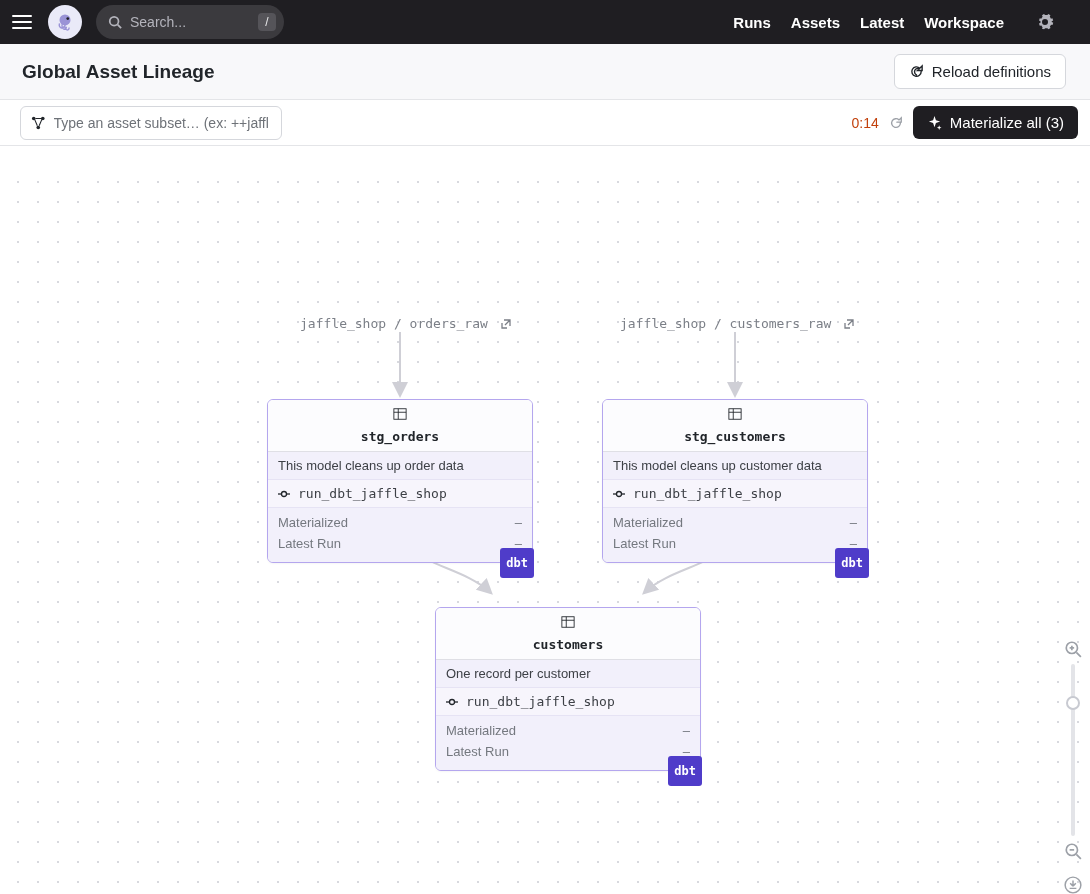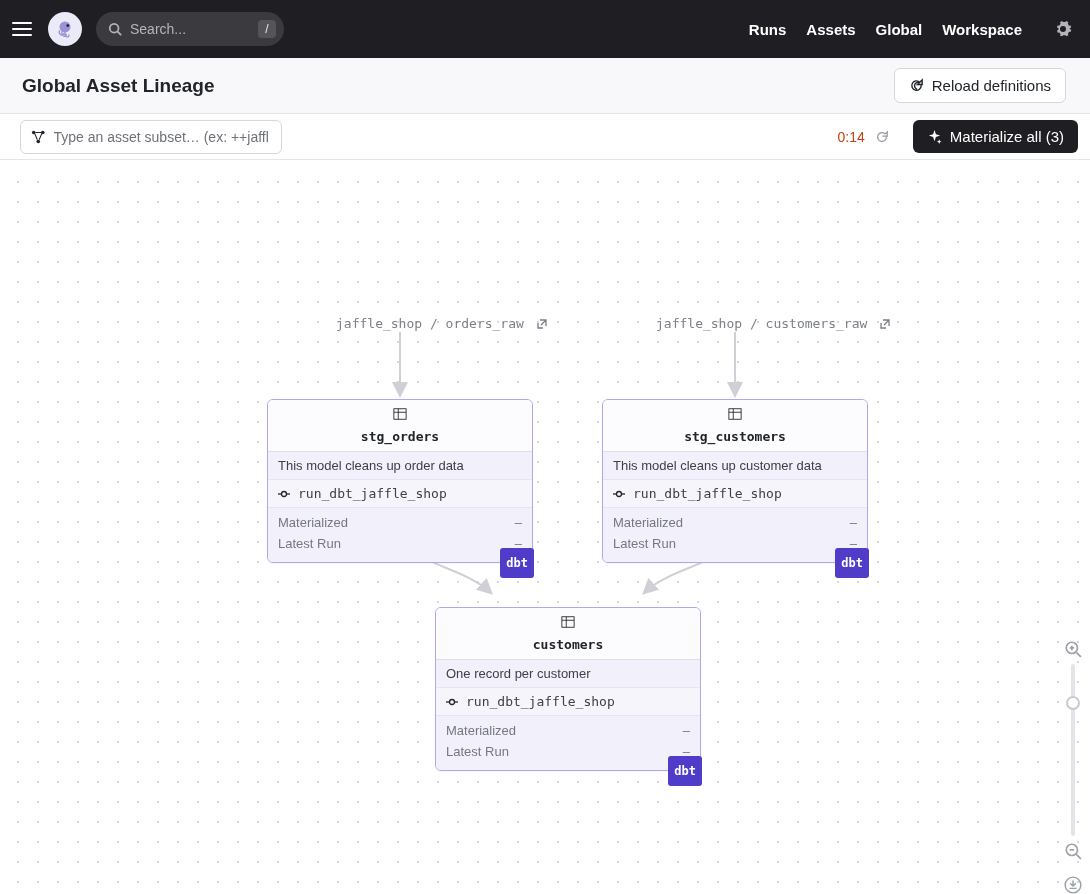--- a/index.html
+++ b/index.html
@@ -15,11 +15,11 @@
     }
     
     .topnav {
-      height: 58px;
+      height: 44px;
       background: #1f1e22;
       display: flex;
       align-items: center;
-      padding: 0 18px 0 12px;
+      padding: 0 36px 0 12px;
       color: #fff;
     }
     .hamburger {

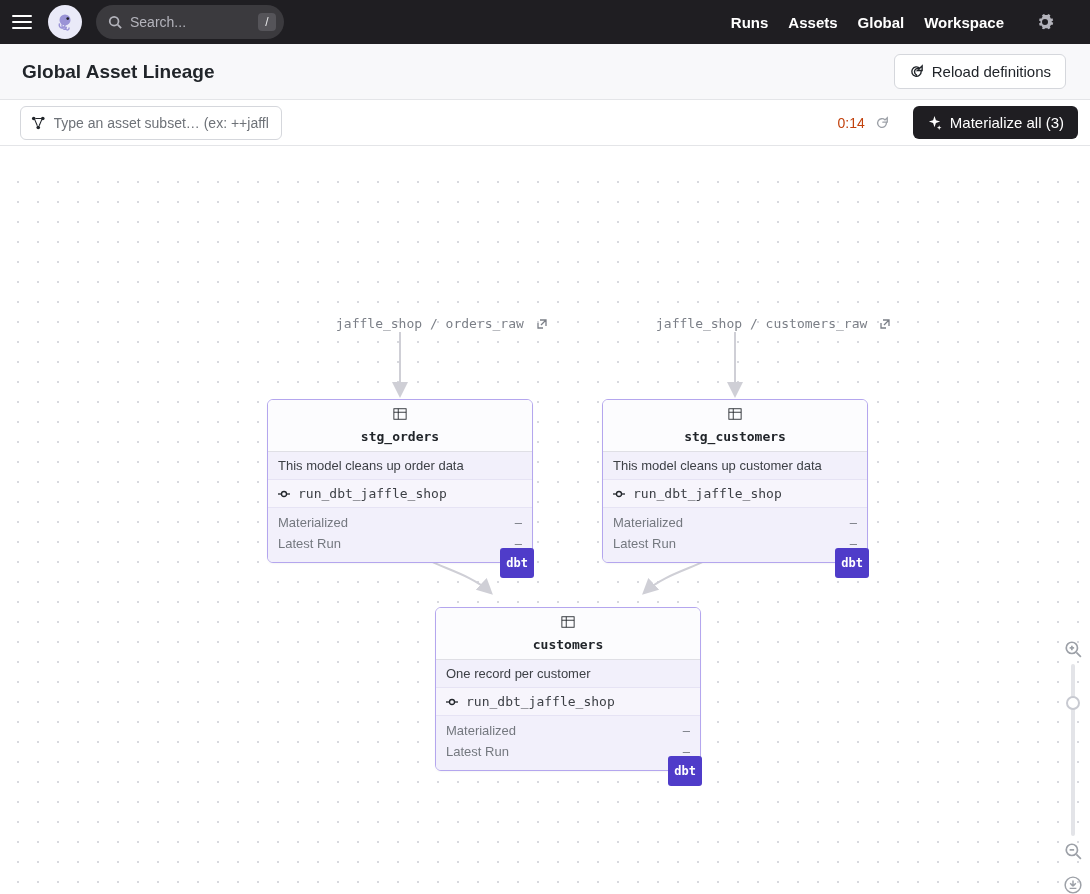--- a/index.html
+++ b/index.html
@@ -190,7 +190,7 @@
   <div class="navlinks">
     <a>Runs</a>
     <a>Assets</a>
-    <a>Global</a>
+    <a>Latest</a>
     <a>Workspace</a>
   </div>
   <div class="gear">

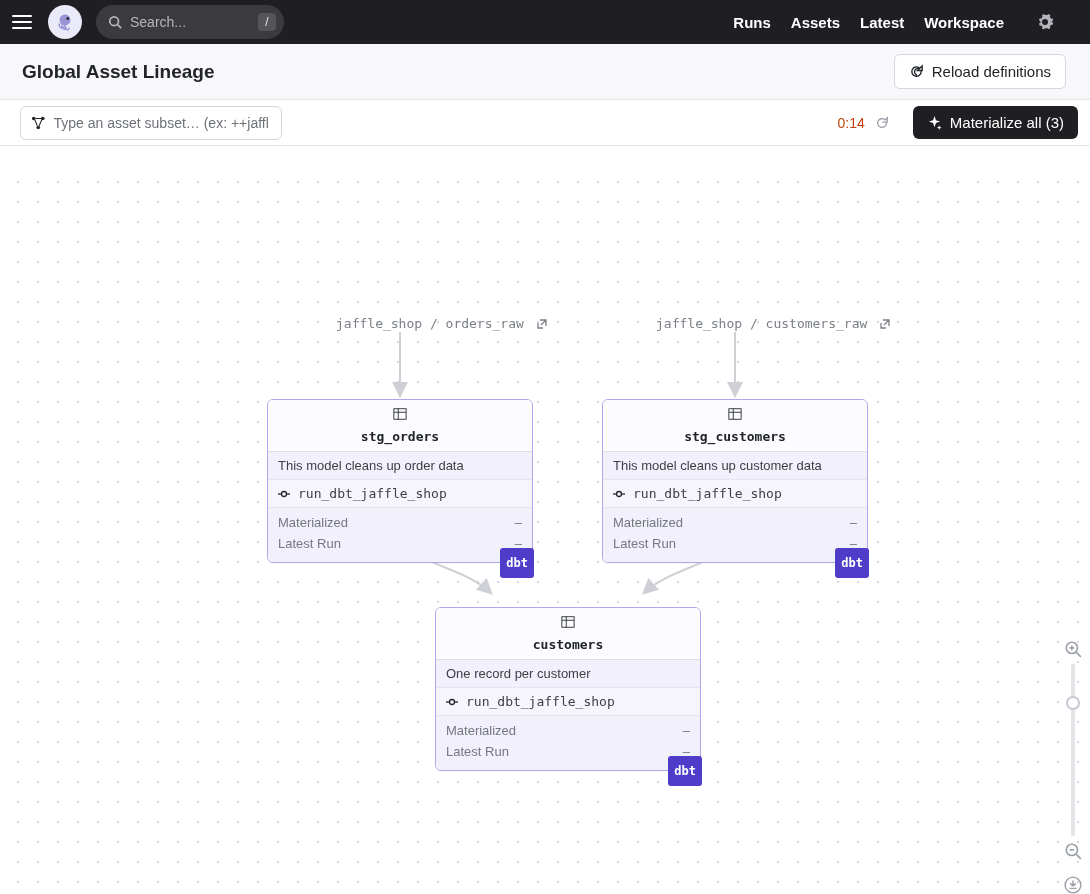--- a/index.html
+++ b/index.html
@@ -94,7 +94,7 @@
     .mat-btn {
       background: #1f1e22; color: #fff; border-radius: 6px;
       padding: 8px 14px; display: flex; align-items: center; gap: 8px;
-      font-size: 15px; cursor: pointer; font-weight: 500; margin-left: 14px;
+      font-size: 15px; cursor: pointer; font-weight: 500; 
     }
     
     .canvas {

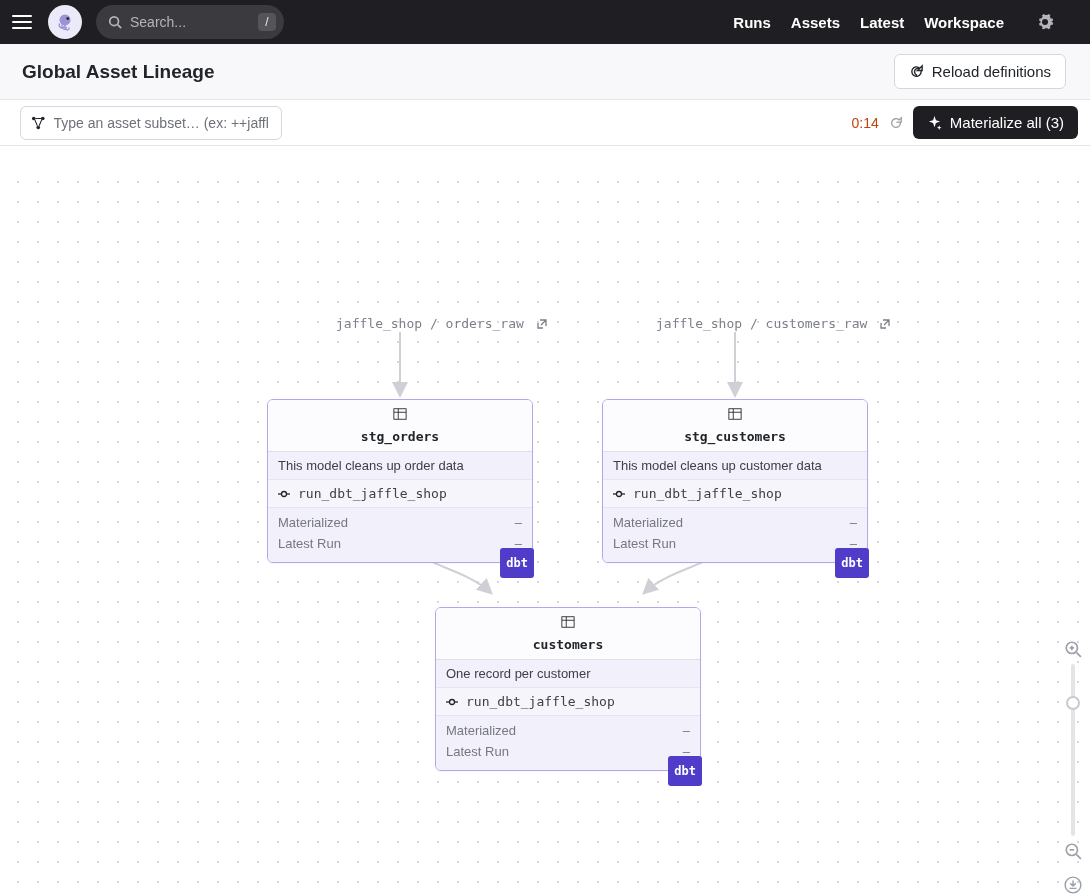--- a/index.html
+++ b/index.html
@@ -110,7 +110,6 @@
       position: absolute; font-family: ui-monospace, Menlo, Consolas, monospace;
       font-size: 13px; color: #7b7f87; display: flex; align-items: center; gap: 12px;
       cursor: pointer;
-      margin-left: 36px;
     }
     
     .card {

